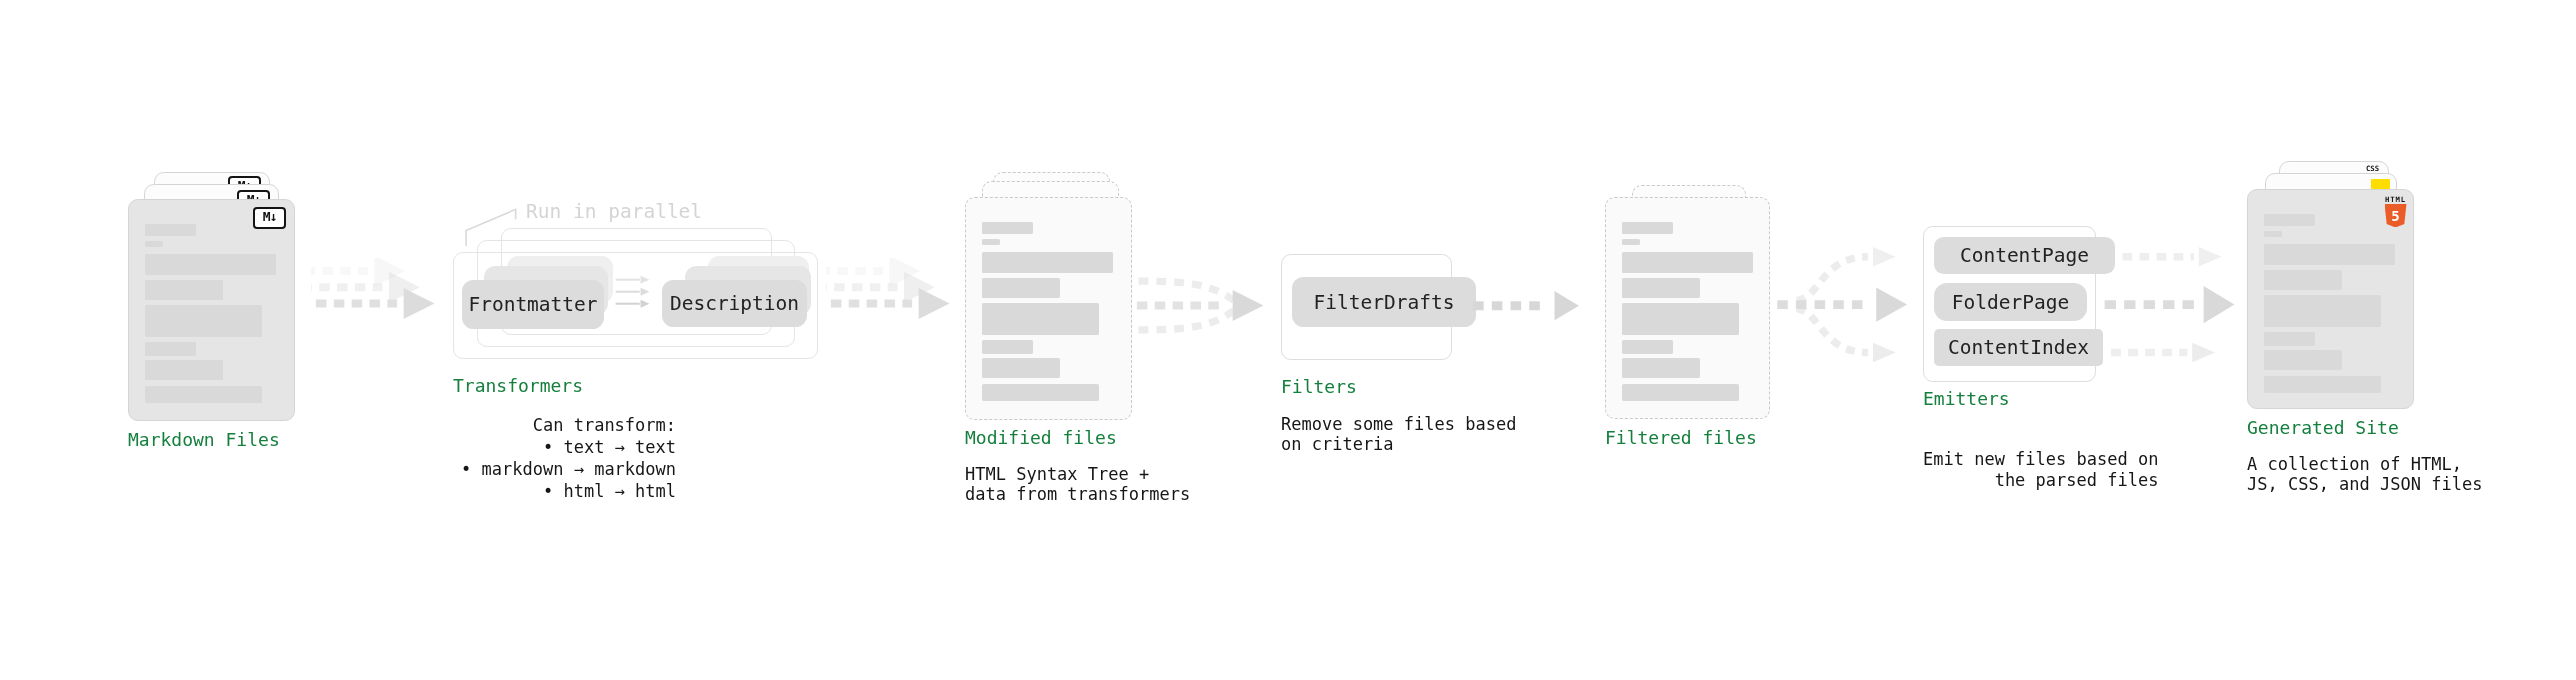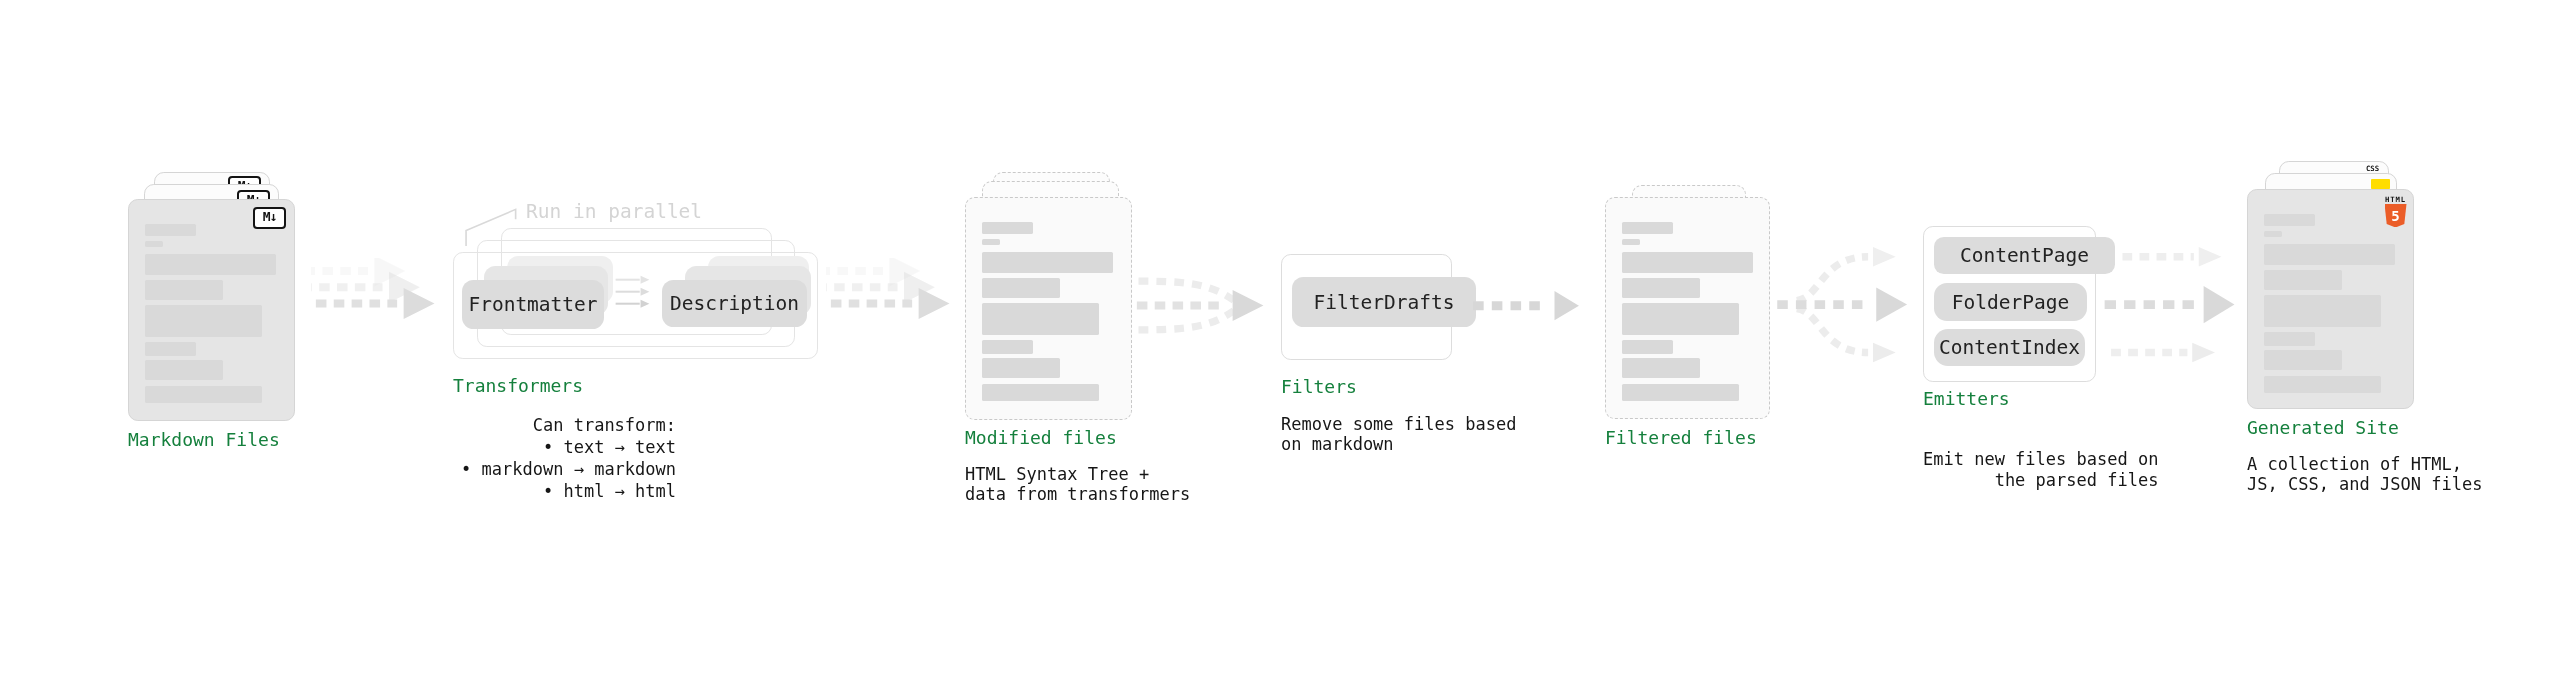--- a/index.html
+++ b/index.html
@@ -219,7 +219,7 @@
     <div class="panel" style="left:1923px;top:226px;width:173px;height:156px;"></div>
     <div class="pill" style="left:1934px;top:237px;width:181px;height:37px;border-radius:9.8px;">ContentPage</div>
     <div class="pill" style="left:1934px;top:283px;width:153px;height:38px;border-radius:13px;">FolderPage</div>
-    <div class="pill" style="left:1934px;top:329px;width:151px;height:37px;border-radius:14px;">ContentIndex</div>
+    <div class="pill" style="left:1934px;top:329px;width:169px;height:37px;border-radius:5px;">ContentIndex</div>
     <div class="stage-title" style="left:1923px;top:388px;">Emitters</div>
     <div class="stage-sub" style="left:1923px;top:449px;line-height:21px;text-align:right;">
       <div>Emit new files based on</div>

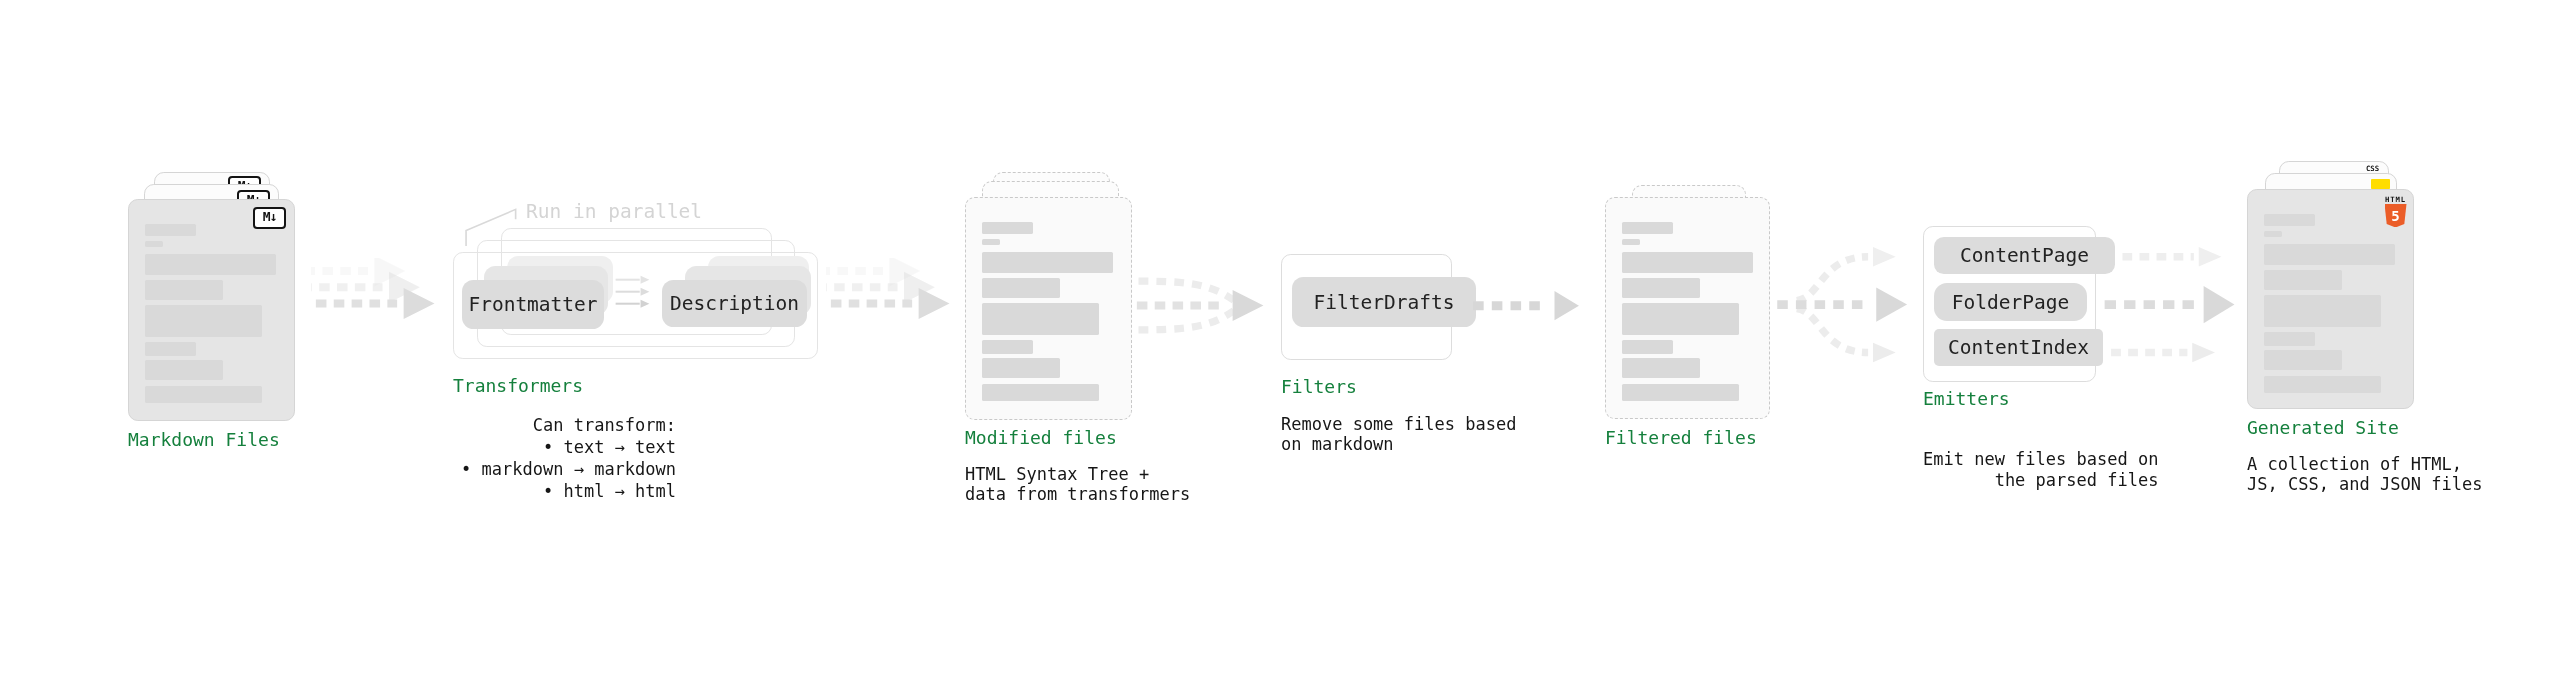--- a/index.html
+++ b/index.html
@@ -180,7 +180,7 @@
     <div class="stage-title" style="left:1281px;top:376px;">Filters</div>
     <div class="stage-sub" style="left:1281px;top:414px;">
       <div>Remove some files based</div>
-      <div>on markdown</div>
+      <div>on criteria</div>
     </div>
   </div>
 

